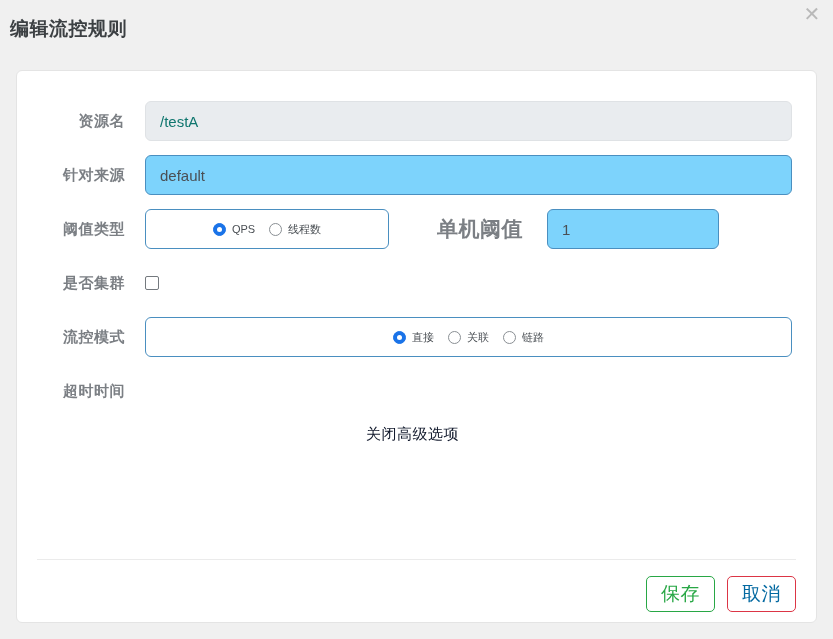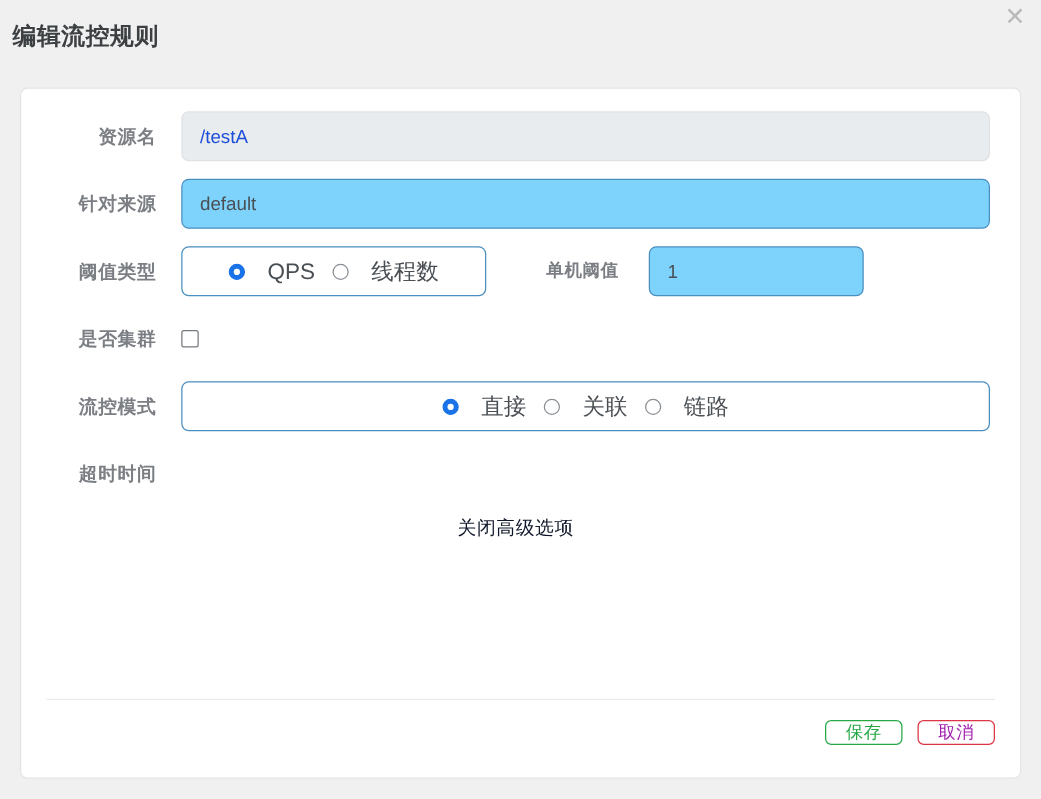--- a/index.html
+++ b/index.html
@@ -55,7 +55,7 @@
   .form-body {
     position: absolute;
     left: 0;
-    top: 0;
+    top: 12px;
     right: 0;
     padding: 18px 24px 0 16px;
     box-sizing: border-box;

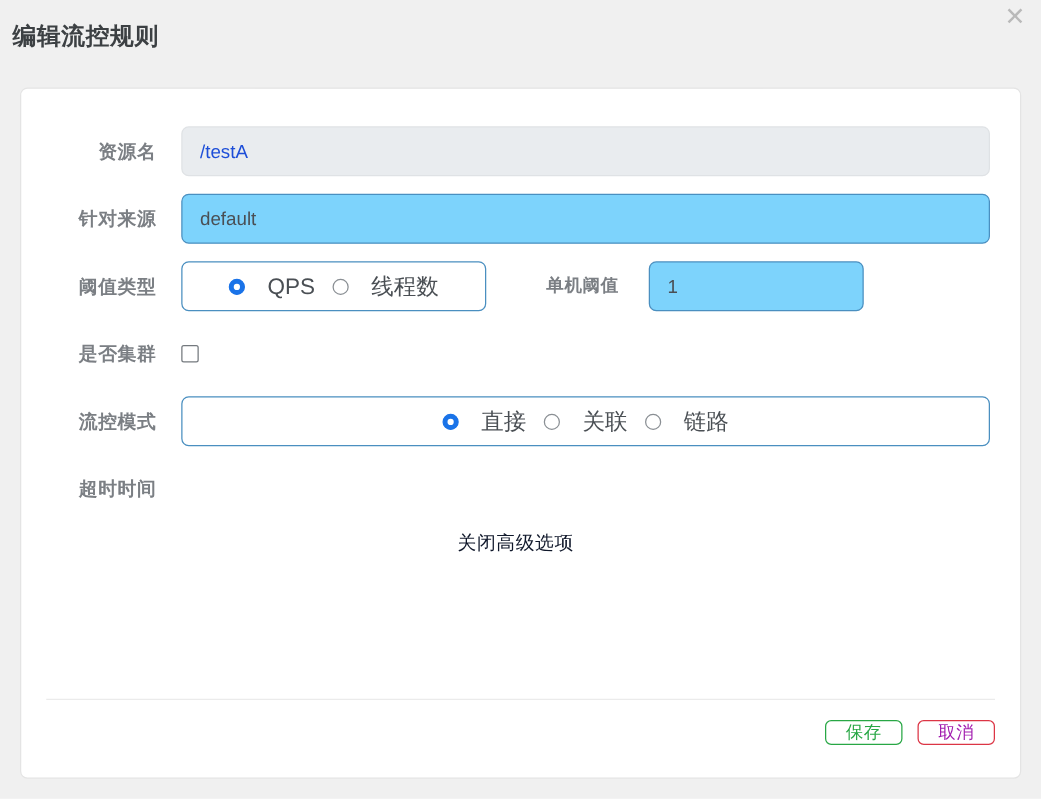--- a/index.html
+++ b/index.html
@@ -97,7 +97,7 @@
   .text-input.disabled {
     background: #e9ecef;
     border: 1px solid #dfe2e5;
-    color: #1d4ed8;
+    color: #0f766e;
   }
   .grow {
     flex: 1 1 auto;

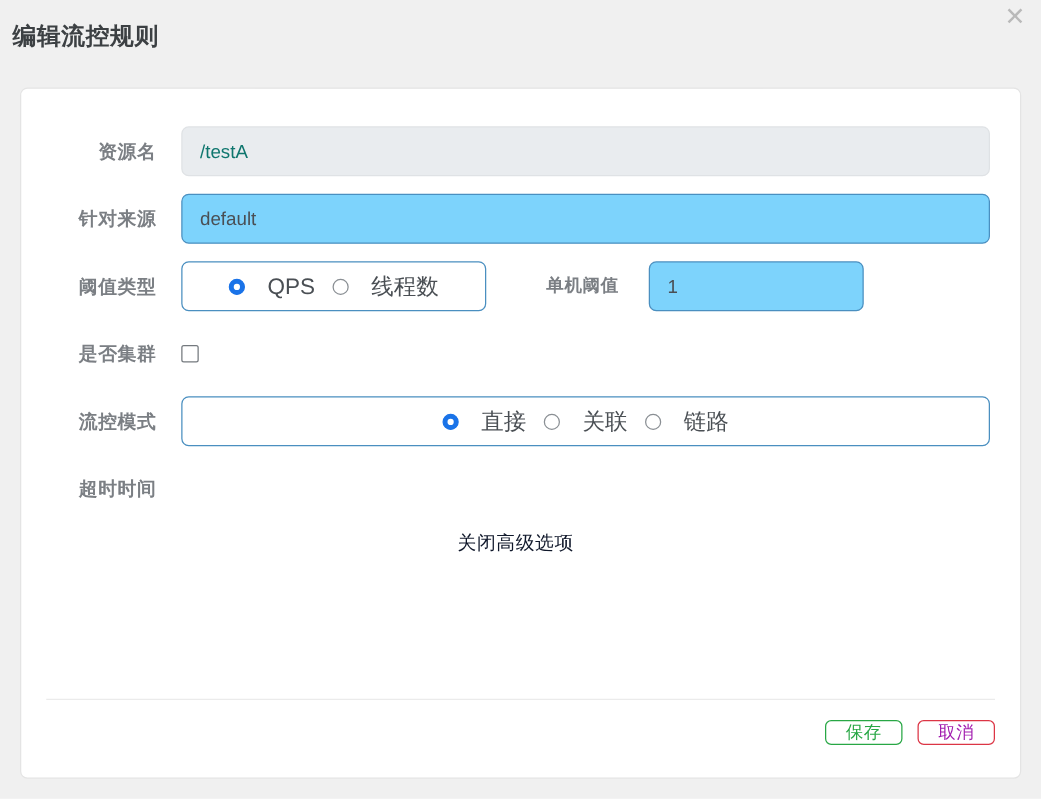--- a/index.html
+++ b/index.html
@@ -124,8 +124,8 @@
   .radio-opt {
     display: flex;
     align-items: center;
-    gap: 18px;
-    font-size: 18px;
+    gap: 6px;
+    font-size: 11px;
     color: #4a4f54;
     cursor: pointer;
     white-space: nowrap;

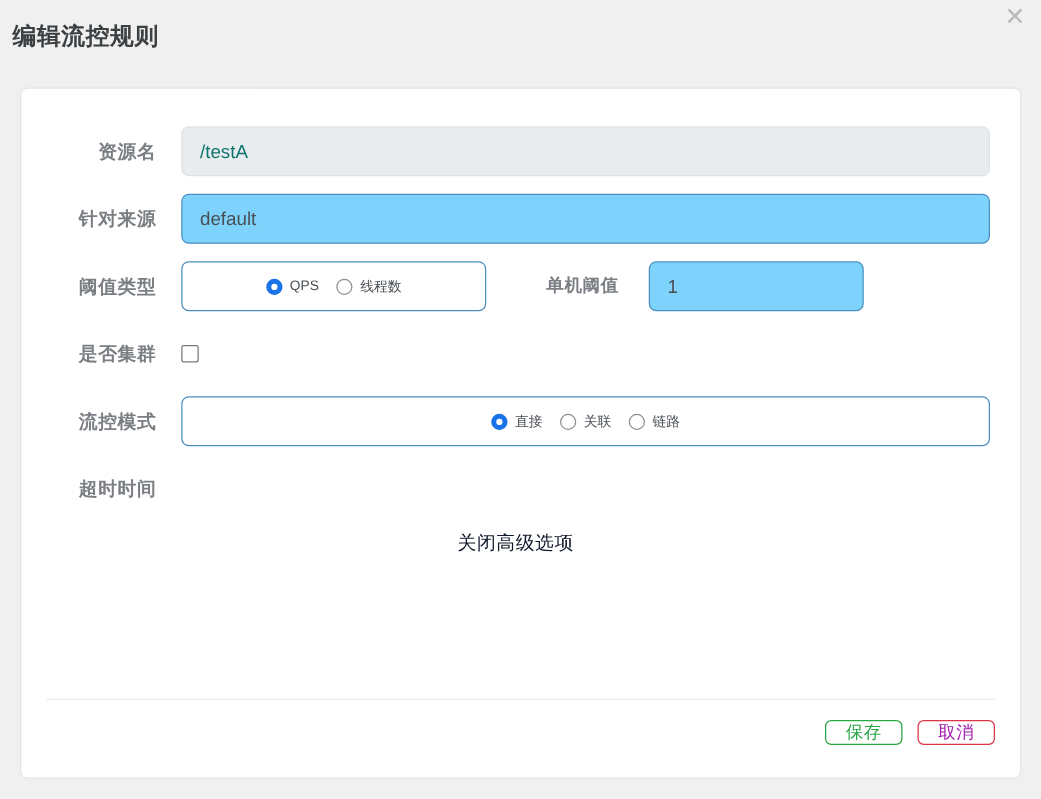--- a/index.html
+++ b/index.html
@@ -173,7 +173,7 @@
 
   
   .inline-label {
-    font-size: 14px;
+    font-size: 21px;
     font-weight: bold;
     color: #7b7f84;
     letter-spacing: 0.5px;

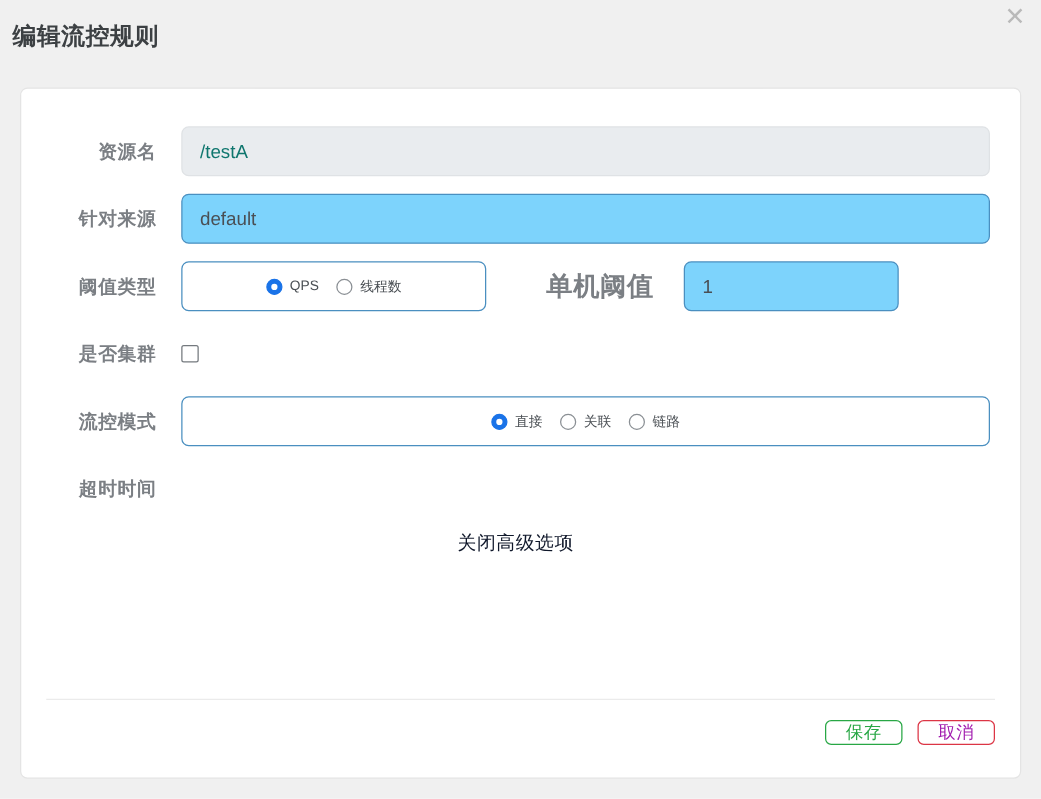--- a/index.html
+++ b/index.html
@@ -260,11 +260,11 @@
     gap: 12px;
   }
   .btn {
-    height: 20px;
+    height: 36px;
     min-width: 62px;
     border-radius: 5px;
     background: #fff;
-    font-size: 14px;
+    font-size: 19px;
     display: flex;
     align-items: center;
     justify-content: center;

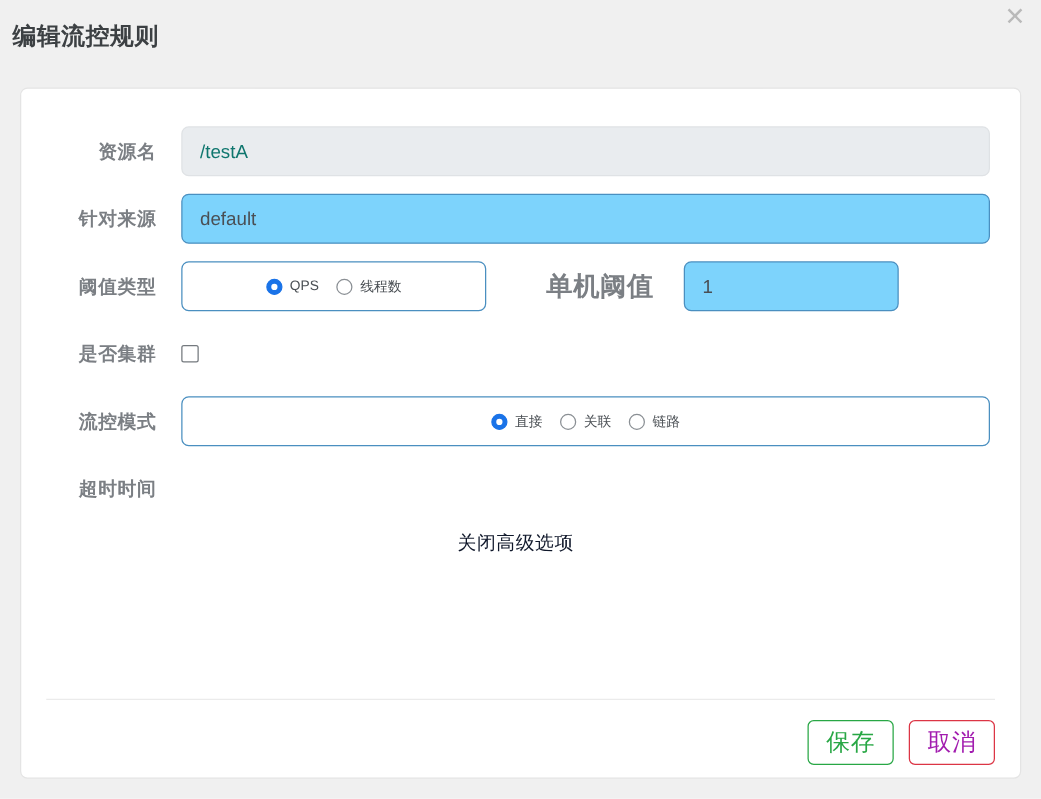--- a/index.html
+++ b/index.html
@@ -280,7 +280,7 @@
   }
   .btn-cancel {
     border: 1px solid #dc3545;
-    color: #a21caf;
+    color: #0369a1;
   }
 </style>
 </head>

